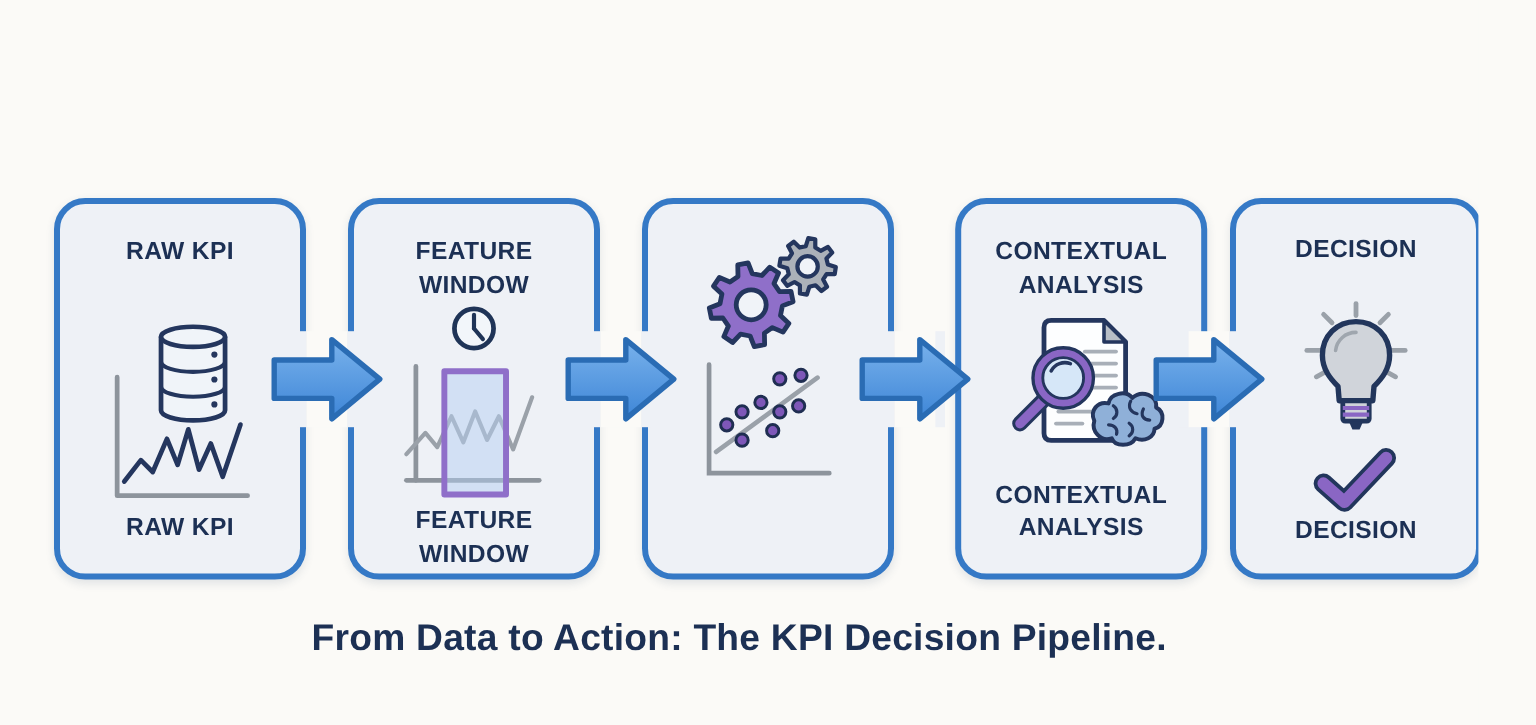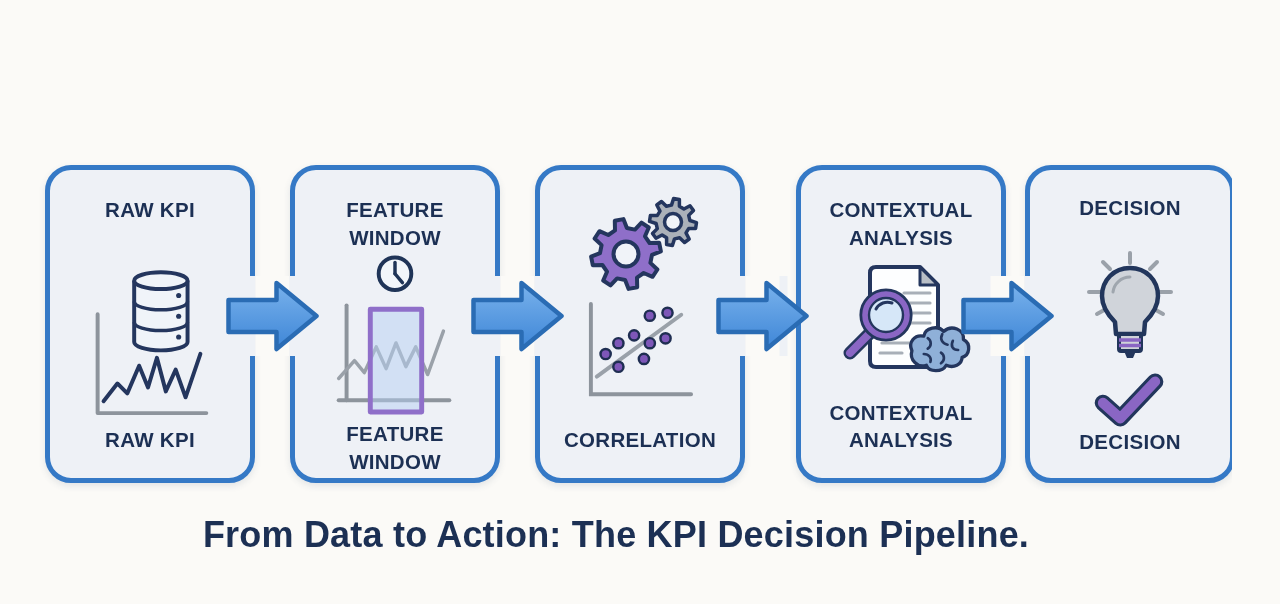--- a/index.html
+++ b/index.html
@@ -114,7 +114,6 @@
         </g>
       </svg>
     </div>
-    <div class="stage-label">CORRELATION</div>
   </div>
 
   <div class="stage stage-4">

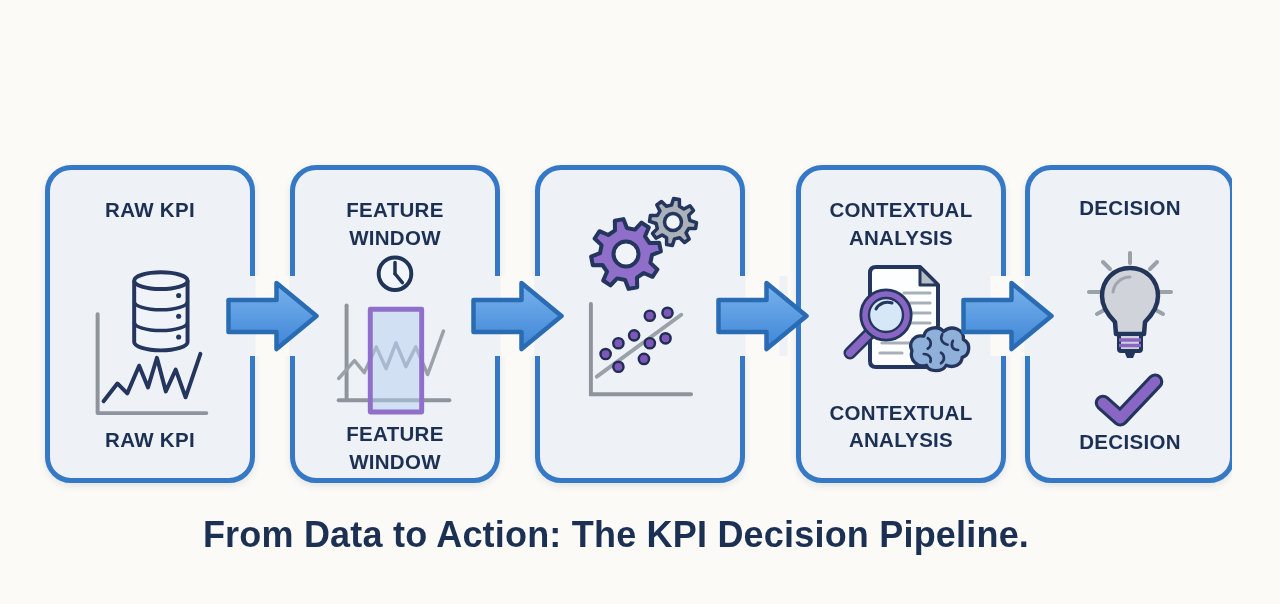--- a/index.html
+++ b/index.html
@@ -33,7 +33,7 @@
   .caption{
     position:absolute;left:0;right:0;top:514px;text-align:center;
     color:var(--text-navy,#1c3054);
-    font-size:36px;font-weight:600;letter-spacing:.2px;
+    font-size:31px;font-weight:600;letter-spacing:.2px;
   }
   .flow-layer{position:absolute;left:0;top:0;z-index:5;pointer-events:none;}
   svg{display:block;}

